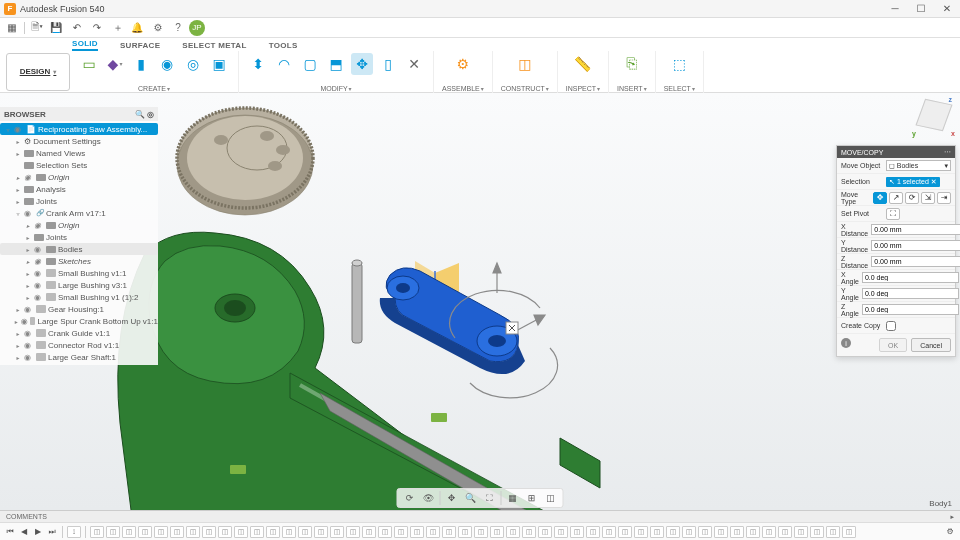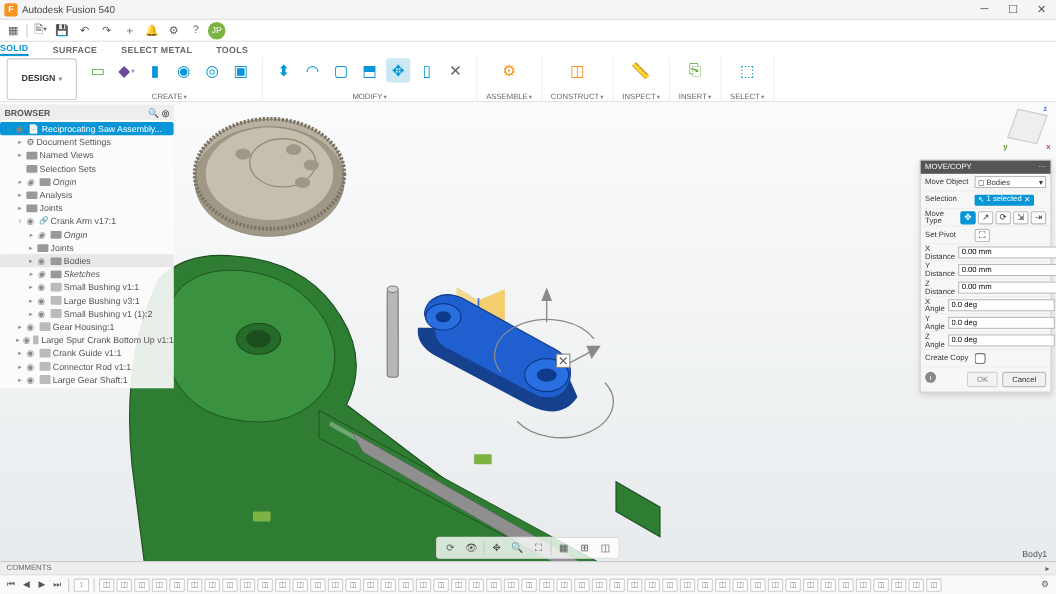--- a/index.html
+++ b/index.html
@@ -22,7 +22,7 @@
   .avatar { width: 16px; height: 16px; background: #7cb342; border-radius: 50%; color: #fff; font-size: 8px; display: flex; align-items: center; justify-content: center; }
 
   
-  .ribbon-tabs { height: 13px; display: flex; gap: 22px; font-size: 8px; color: #666; align-items: flex-end; font-weight: 600; letter-spacing: 0.3px; }
+  .ribbon-tabs { height: 13px; display: flex; gap: 22px; padding-left: 72px; font-size: 8px; color: #666; align-items: flex-end; font-weight: 600; letter-spacing: 0.3px; }
   .ribbon-tab { cursor: pointer; padding-bottom: 1px; }
   .ribbon-tab.active { color: #0696d7; border-bottom: 2px solid #0696d7; }
   .ribbon-body { height: 42px; display: flex; align-items: center; border-bottom: 1px solid #ddd; position: relative; }

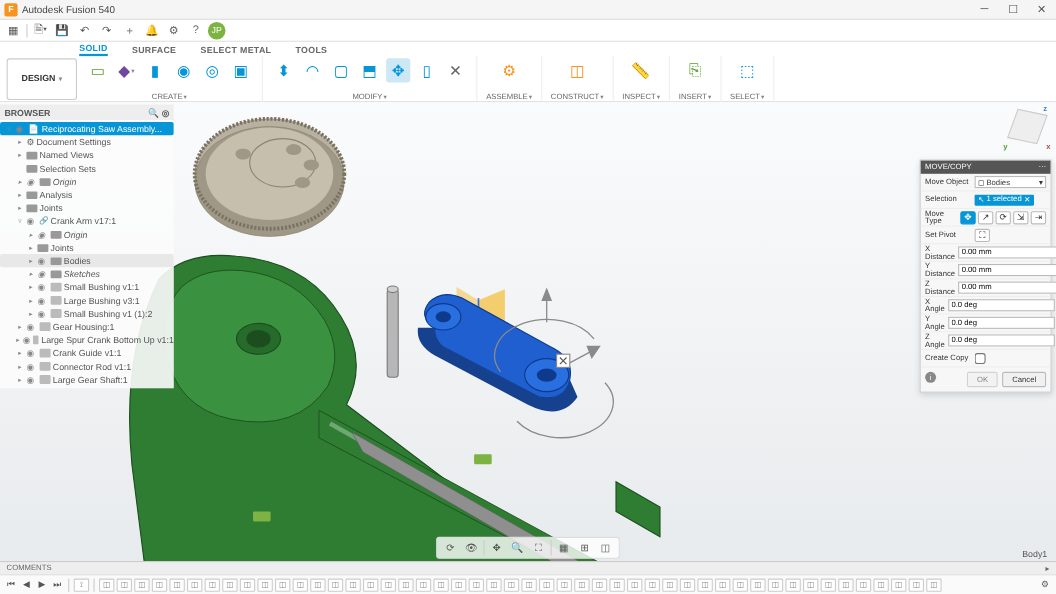--- a/index.html
+++ b/index.html
@@ -26,7 +26,7 @@
   .ribbon-tab { cursor: pointer; padding-bottom: 1px; }
   .ribbon-tab.active { color: #0696d7; border-bottom: 2px solid #0696d7; }
   .ribbon-body { height: 42px; display: flex; align-items: center; border-bottom: 1px solid #ddd; position: relative; }
-  .design-box { width: 64px; height: 38px; margin-left: 6px; border: 1px solid #ccc; border-radius: 3px; display: flex; align-items: center; justify-content: center; font-size: 8px; color: #333; font-weight: bold; gap: 2px; cursor: pointer; background: #fff; }
+  .design-box { width: 64px; height: 38px; margin-left: 6px; border: 1px solid #ccc; border-radius: 3px; display: flex; align-items: center; justify-content: center; font-size: 8px; color: #333; font-weight: bold; gap: 2px; cursor: pointer; background: #fff; text-decoration: underline; }
   .rib-group { display: flex; flex-direction: column; align-items: center; padding: 0 8px; height: 42px; justify-content: space-between; border-right: 1px solid #eee; }
   .rib-icons { display: flex; gap: 4px; align-items: center; padding-top: 2px; }
   .rib-ic { width: 22px; height: 22px; border-radius: 3px; display: flex; align-items: center; justify-content: center; font-size: 14px; cursor: pointer; }

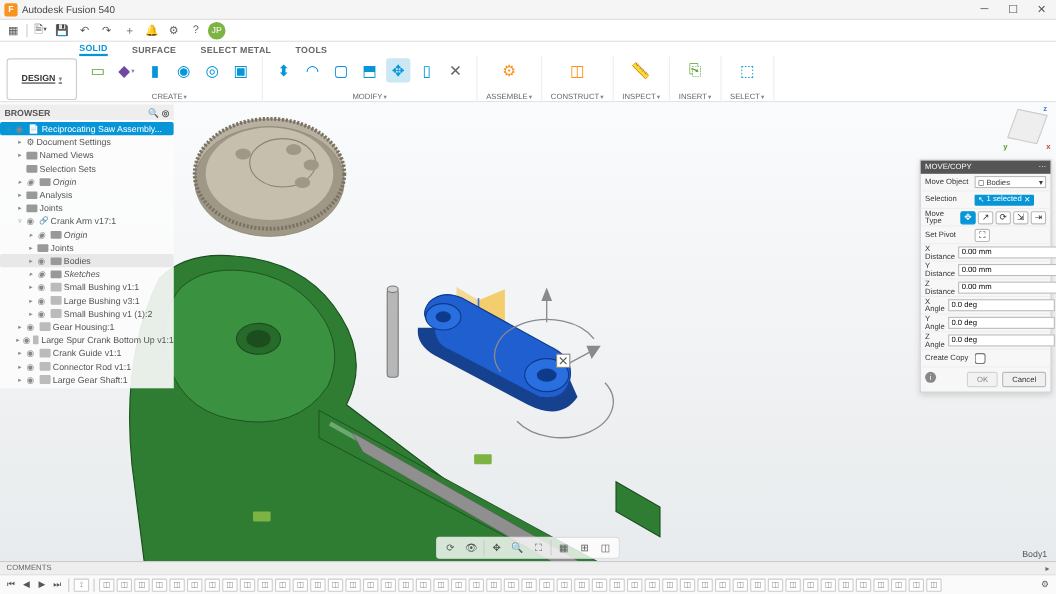--- a/index.html
+++ b/index.html
@@ -35,7 +35,7 @@
 
   
   .main { position: relative; height: 417px; display: flex; }
-  .browser { width: 158px; background: rgba(252,252,252,0.9); font-size: 8px; color: #555; display: flex; flex-direction: column; position: absolute; left: 0; top: 2px; z-index: 5; }
+  .browser { width: 158px; background: rgba(252,252,252,0.9); font-size: 8px; color: #555; display: flex; flex-direction: column; position: absolute; left: 0; top: 14px; z-index: 5; }
   .browser-head { height: 14px; background: #eee; display: flex; align-items: center; padding: 0 4px; font-size: 8px; font-weight: bold; justify-content: space-between; }
   .browser-head-r { display: flex; gap: 2px; }
   .tree { padding: 2px 0; overflow: hidden; }

